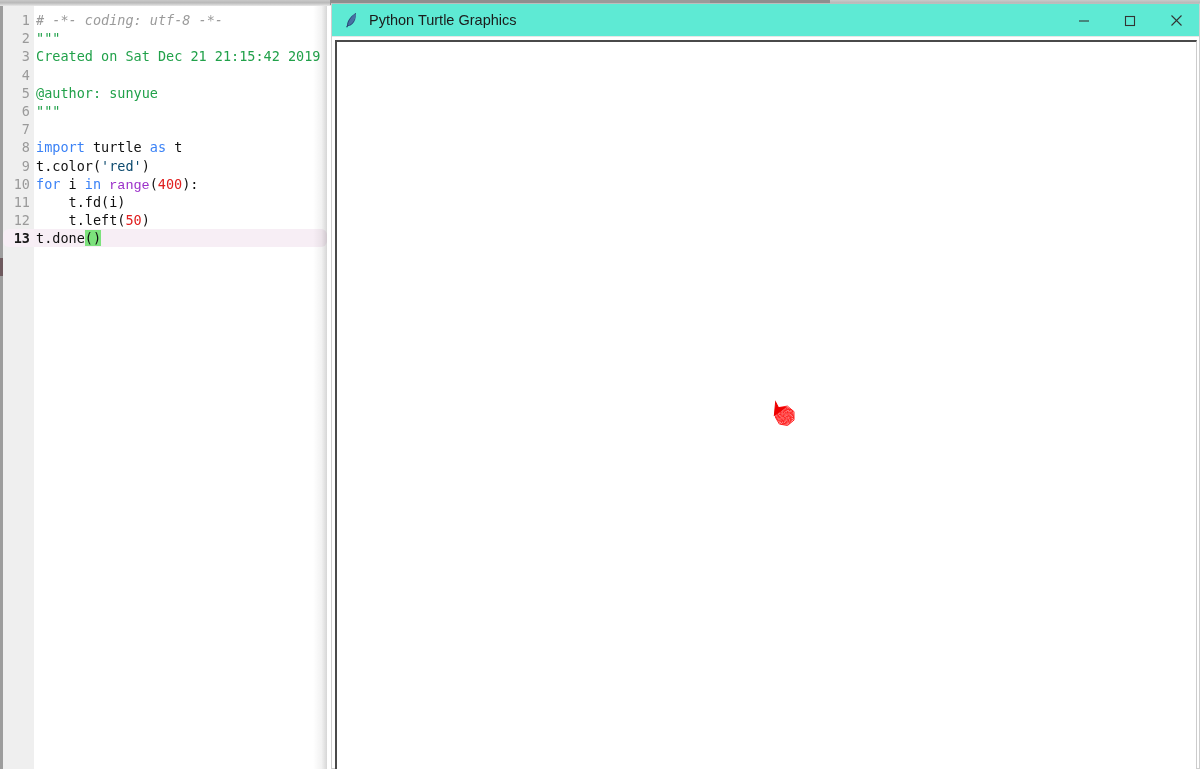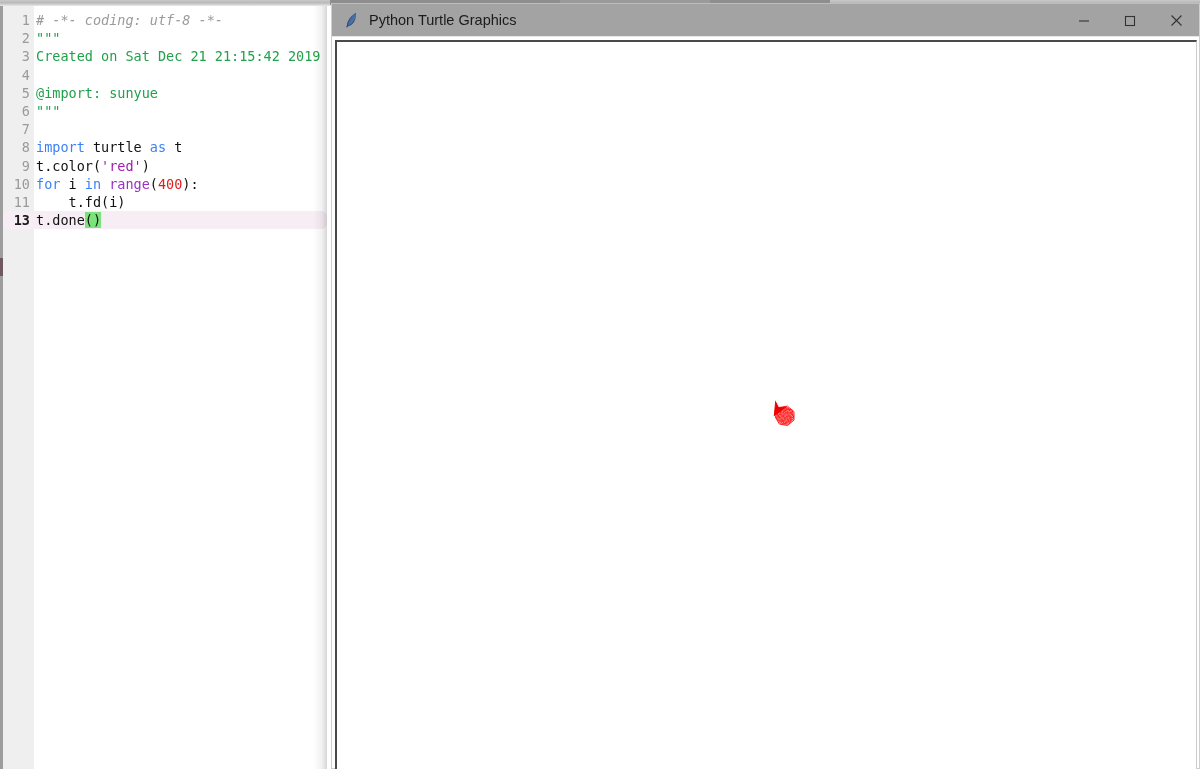--- a/index.html
+++ b/index.html
@@ -136,7 +136,7 @@
     position: absolute;
     left: 0; top: 0;
     width: 100%; height: 33px;
-    background: #a3a3a3;
+    background: #5eead4;
     border-bottom: 1px solid #e6e6e6;
     box-sizing: border-box;
     text-decoration: underline;

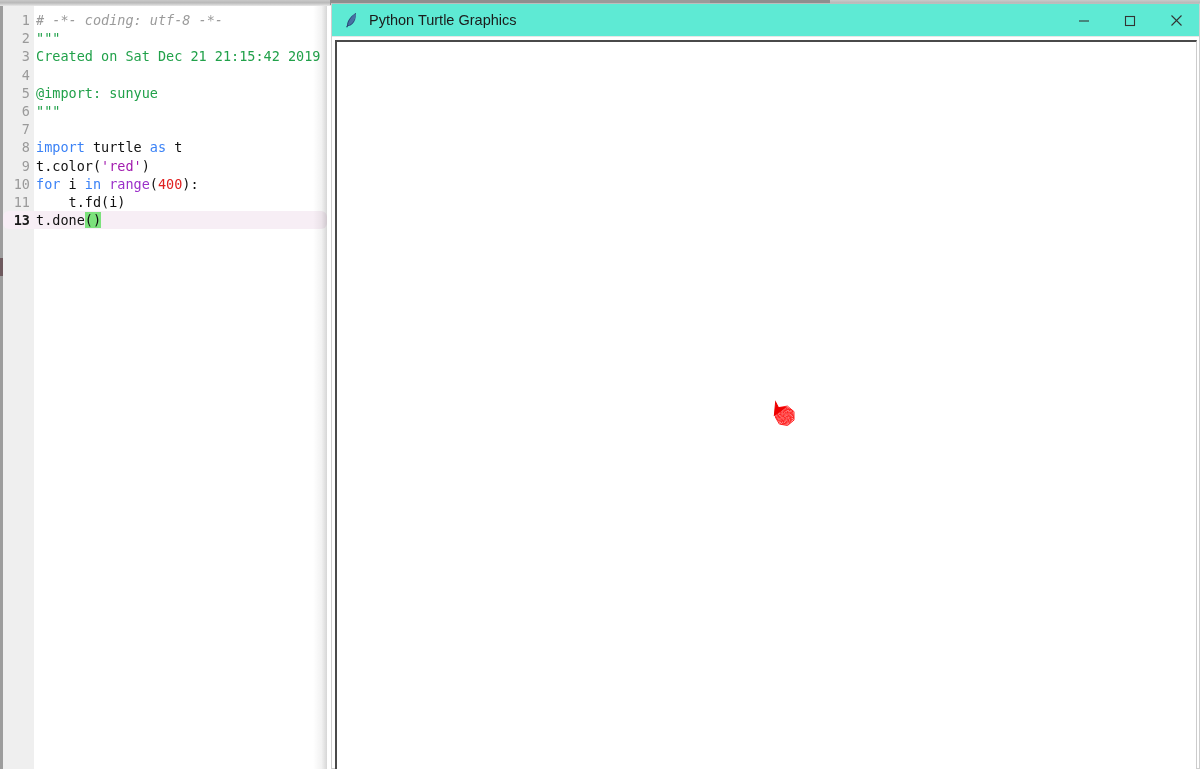--- a/index.html
+++ b/index.html
@@ -211,7 +211,7 @@
         <div class="code-line"><span class="lineno">2</span><span class="code-text"><span class="tk-doc">"""</span></span></div>
         <div class="code-line"><span class="lineno">3</span><span class="code-text"><span class="tk-doc">Created on Sat Dec 21 21:15:42 2019</span></span></div>
         <div class="code-line"><span class="lineno">4</span><span class="code-text"><span class="tk-plain"></span></span></div>
-        <div class="code-line"><span class="lineno">5</span><span class="code-text"><span class="tk-doc">@import: sunyue</span></span></div>
+        <div class="code-line"><span class="lineno">5</span><span class="code-text"><span class="tk-doc">@author: sunyue</span></span></div>
         <div class="code-line"><span class="lineno">6</span><span class="code-text"><span class="tk-doc">"""</span></span></div>
         <div class="code-line"><span class="lineno">7</span><span class="code-text"><span class="tk-plain"></span></span></div>
         <div class="code-line"><span class="lineno">8</span><span class="code-text"><span class="tk-keyword">import</span><span class="tk-plain"> turtle </span><span class="tk-keyword">as</span><span class="tk-plain"> t</span></span></div>

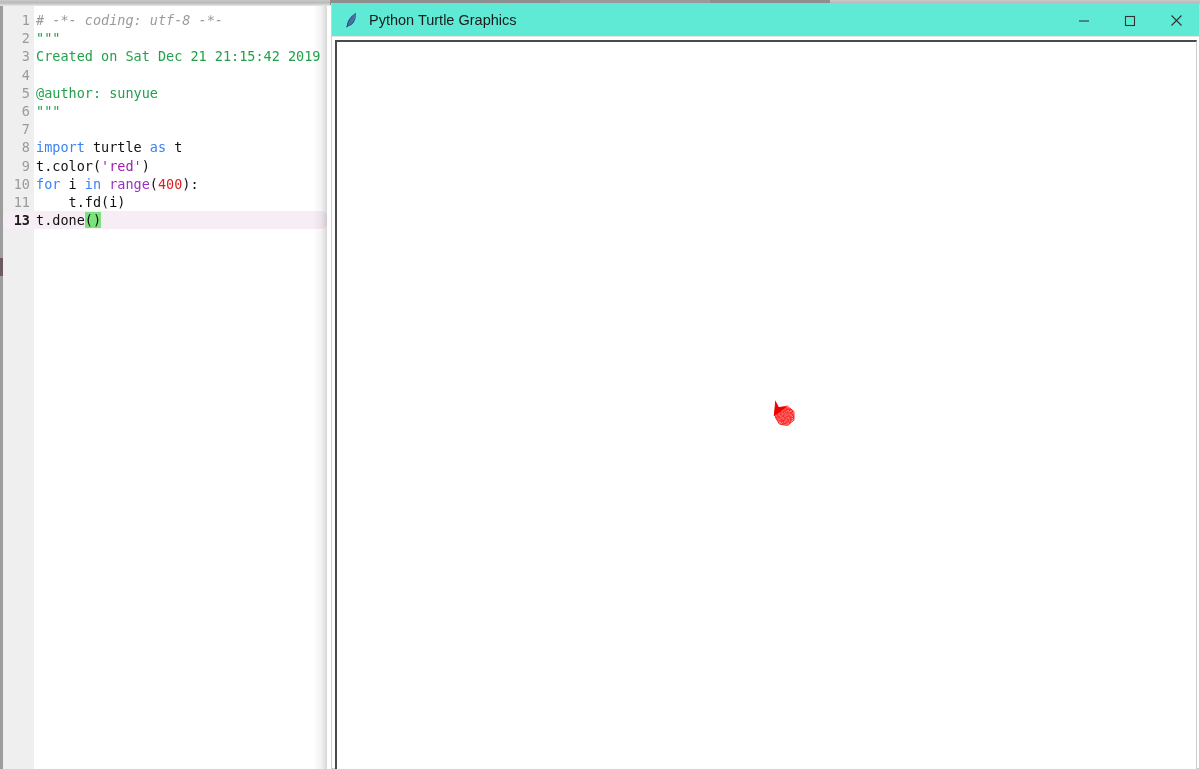--- a/index.html
+++ b/index.html
@@ -114,7 +114,7 @@
 
   
   .tk-comment  { color: #9b9b9b; font-style: italic; }
-  .tk-string   { color: #a21caf; }
+  .tk-string   { color: #0c4a6e; }
   .tk-doc      { color: #21a14a; }
   .tk-keyword  { color: #3b82f6; font-weight: normal; }
   .tk-builtin  { color: #9b30c9; }

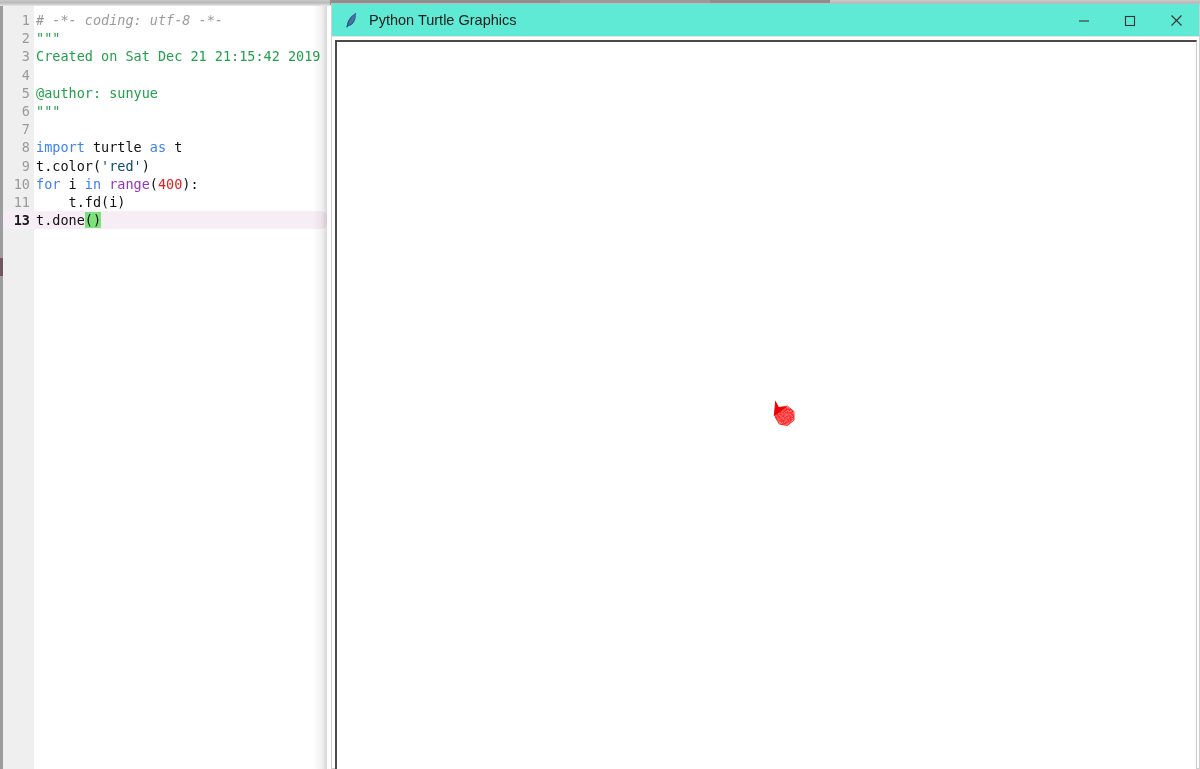--- a/index.html
+++ b/index.html
@@ -117,7 +117,7 @@
   .tk-string   { color: #0c4a6e; }
   .tk-doc      { color: #21a14a; }
   .tk-keyword  { color: #3b82f6; font-weight: normal; }
-  .tk-builtin  { color: #9b30c9; }
+  .tk-builtin  { color: #9b30c9; font-family: Liberation Mono, monospace; }
   .tk-number   { color: #e02020; }
   .tk-plain    { color: #111111; }
   .tk-bracket  { background: #7ce27c; color: #111111; }

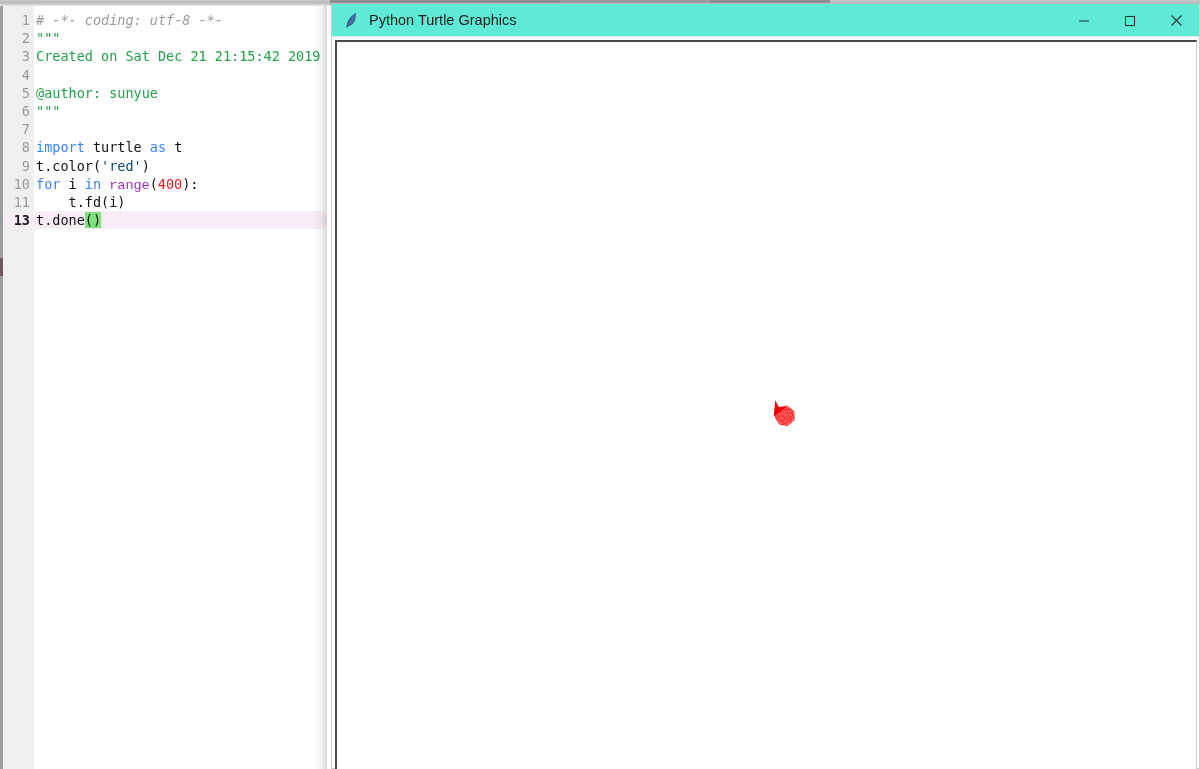--- a/index.html
+++ b/index.html
@@ -218,6 +218,7 @@
         <div class="code-line"><span class="lineno">9</span><span class="code-text"><span class="tk-plain">t.color(</span><span class="tk-string">'red'</span><span class="tk-plain">)</span></span></div>
         <div class="code-line"><span class="lineno">10</span><span class="code-text"><span class="tk-keyword">for</span><span class="tk-plain"> i </span><span class="tk-keyword">in</span><span class="tk-plain"> </span><span class="tk-builtin">range</span><span class="tk-plain">(</span><span class="tk-number">400</span><span class="tk-plain">):</span></span></div>
         <div class="code-line"><span class="lineno">11</span><span class="code-text"><span class="tk-plain">    t.fd(i)</span></span></div>
+        <div class="code-line"><span class="lineno">12</span><span class="code-text"><span class="tk-plain">    t.left(</span><span class="tk-number">50</span><span class="tk-plain">)</span></span></div>
         <div class="code-line current"><span class="lineno">13</span><span class="code-text"><span class="tk-plain">t.done</span><span class="tk-bracket">()</span></span></div>
       </div>
     <div class="editor-shadow"></div>

